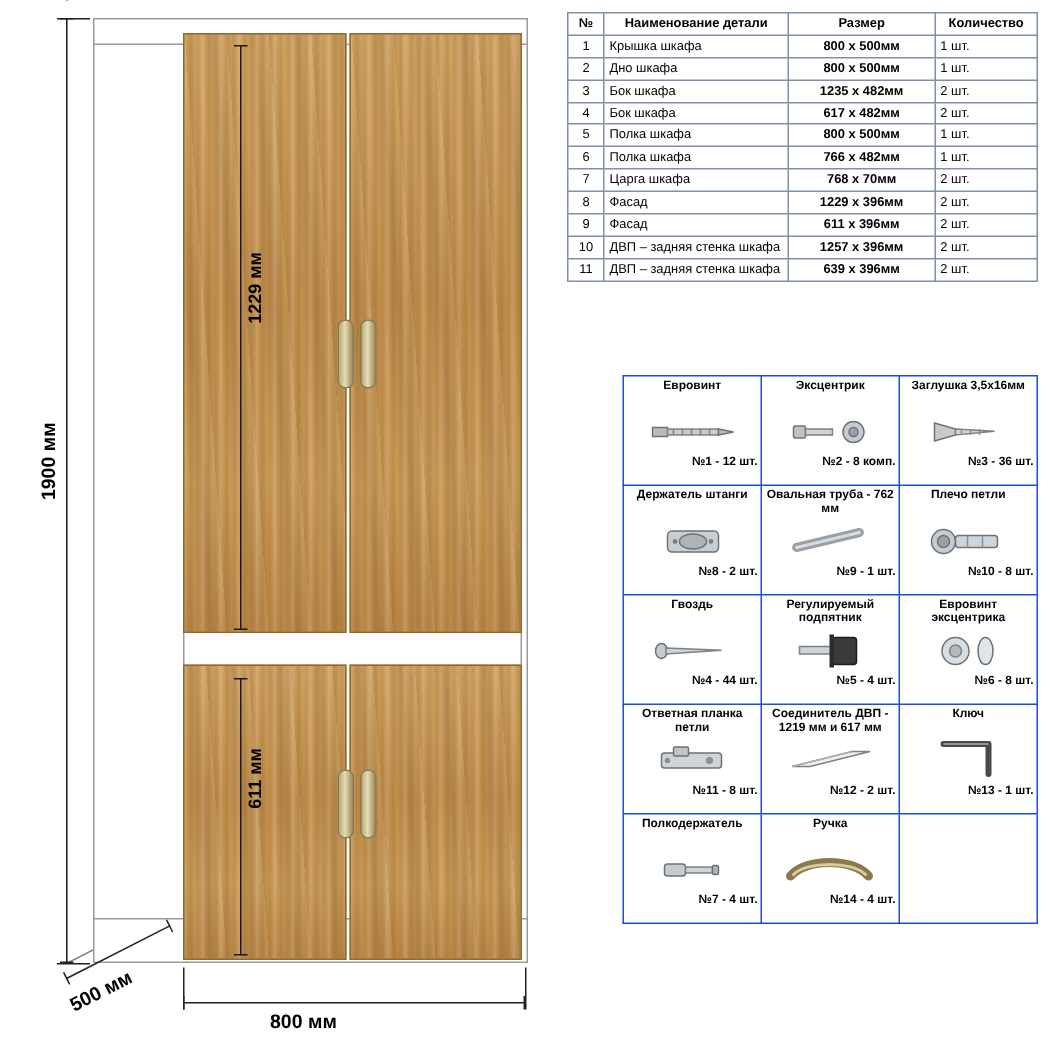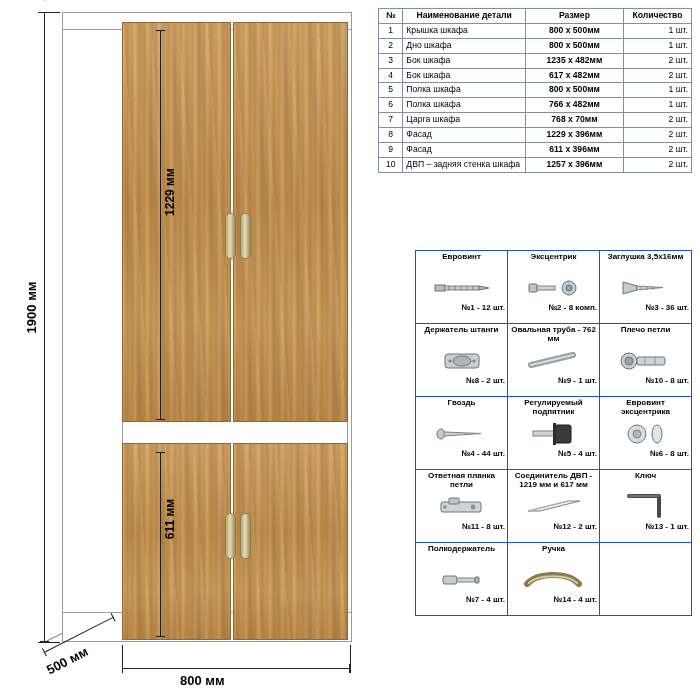--- a/index.html
+++ b/index.html
@@ -167,7 +167,7 @@
   #parts-table td.c-num{width:18px;text-align:center;}
   #parts-table td.c-name{width:120px;text-align:left;}
   #parts-table td.c-size{width:96px;text-align:center;font-weight:bold;}
-  #parts-table td.c-qty{width:62px;text-align:right;}
+  #parts-table td.c-qty{width:62px;text-align:left;}
 
   
   #hardware-grid{

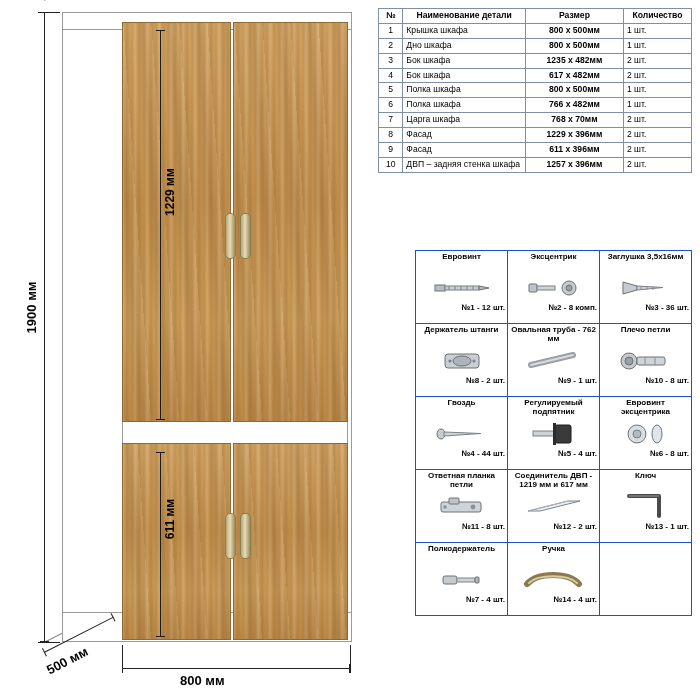--- a/index.html
+++ b/index.html
@@ -302,6 +302,12 @@
         <td class="c-size">1257 х 396мм</td>
         <td class="c-qty">2 шт.</td>
       </tr>
+    <tr>
+        <td class="c-num">11</td>
+        <td class="c-name">ДВП – задняя стенка шкафа</td>
+        <td class="c-size">639 х 396мм</td>
+        <td class="c-qty">2 шт.</td>
+      </tr>
   </tbody>
 </table>
 

